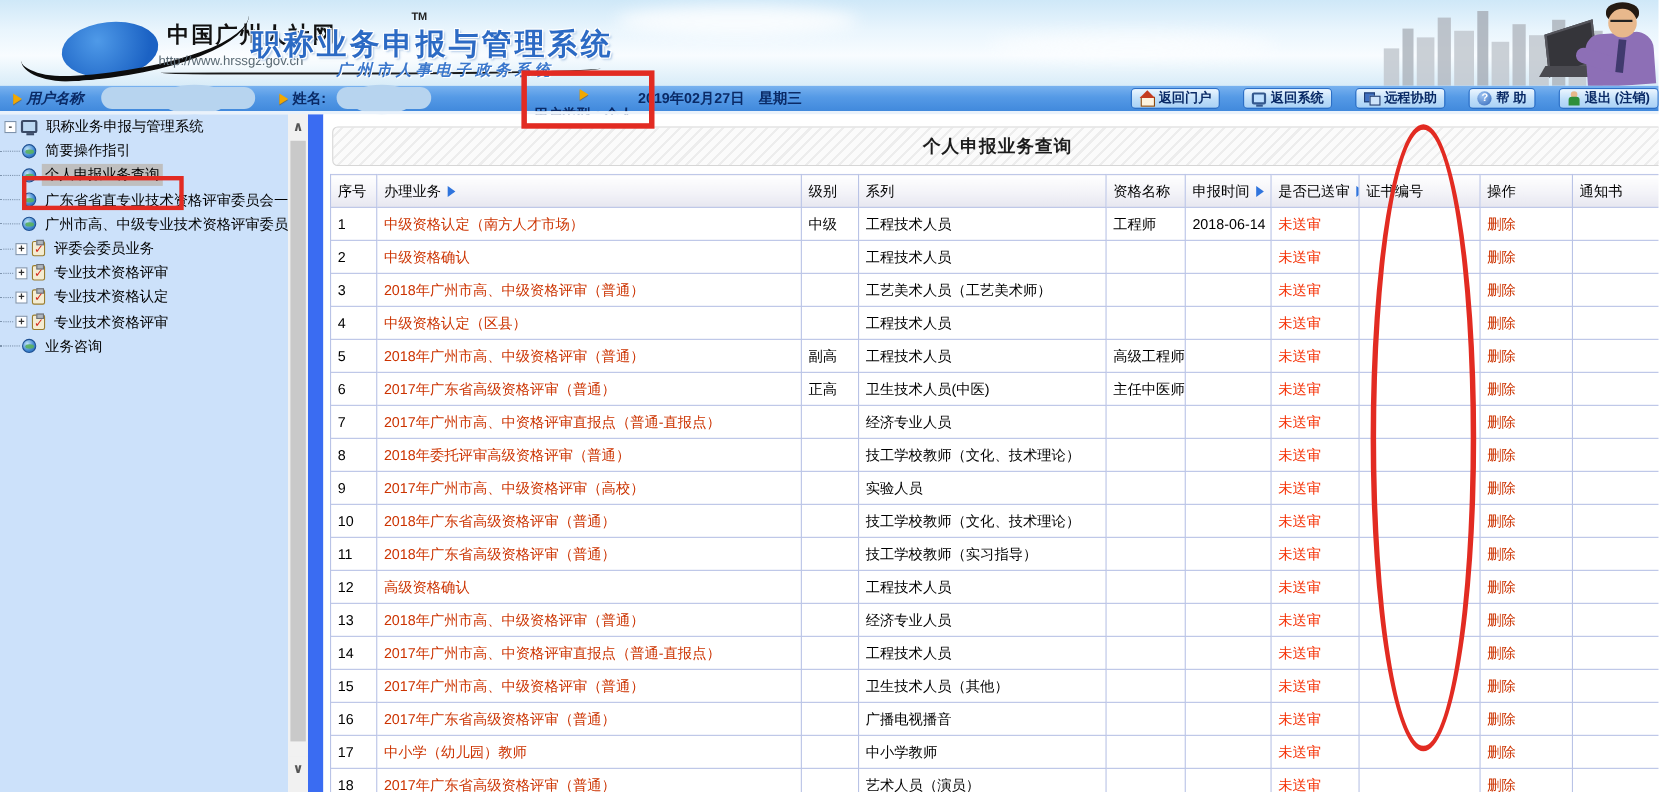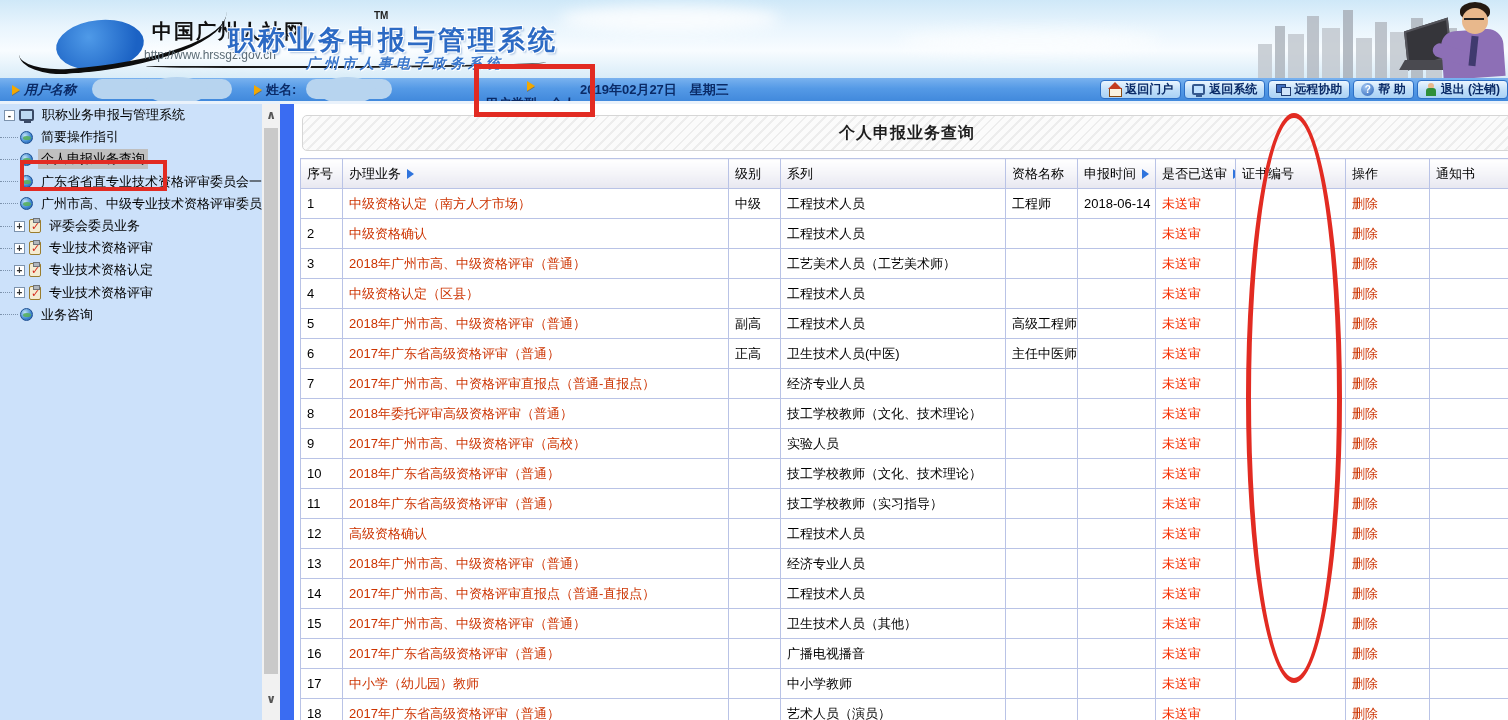--- a/index.html
+++ b/index.html
@@ -69,7 +69,7 @@
   .blob.b2{left:306px;top:79px;width:86px;height:20px;}
   .blob.b2b{left:318px;top:77px;width:58px;height:27px;border-radius:50%;}
 
-  .ub-buttons{position:absolute;right:0;top:80px;display:flex;gap:3px;}
+  .ub-buttons{position:absolute;right:0;top:80px;display:flex;gap:21px;}
   .ub-btn{display:flex;align-items:center;gap:4px;height:19px;padding:0 7px;white-space:nowrap;
     background:linear-gradient(180deg,#ecf6ff 0%,#bfdef9 55%,#a9d1f5 100%);
     border:1px solid #2c6fc6;border-radius:4px;color:#0a2a66;font-size:12px;font-weight:bold;cursor:pointer;}

